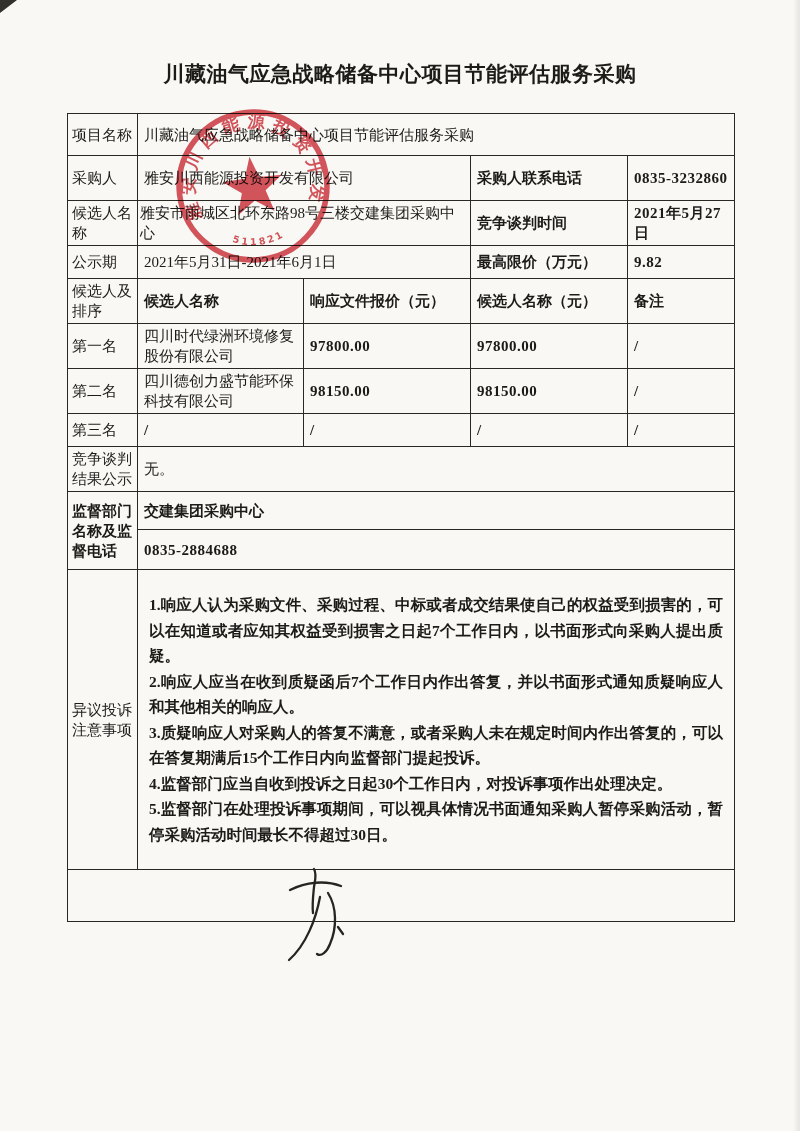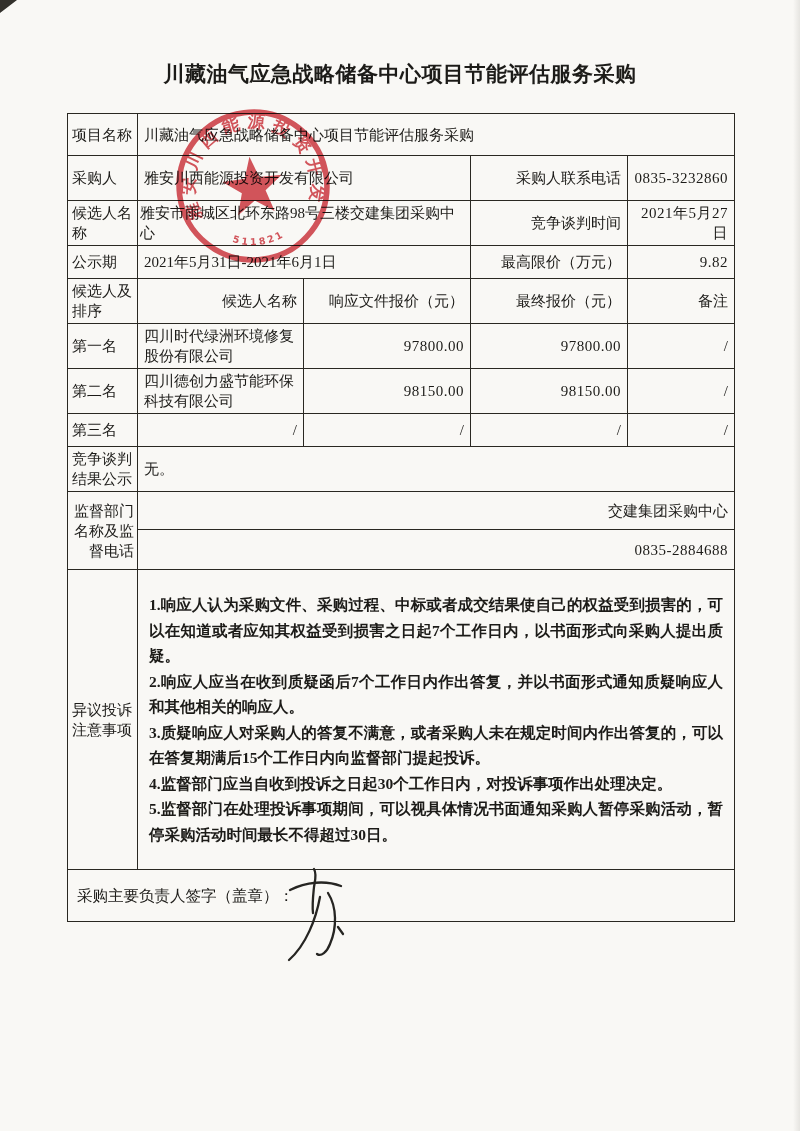--- a/index.html
+++ b/index.html
@@ -20,7 +20,7 @@
   .doc-table td{border:1.6px solid #2a2822;font-size:15px;line-height:20px;
     padding:2px 6px;vertical-align:middle;word-break:break-all;}
   td.lbl{padding:2px 3px 2px 4px;text-align:left;}
-  td.ctr{text-align:right;}
+  td.ctr{text-align:left;font-weight:bold;}
   td.lft{text-align:left;}
   td.obj-cell{padding:8px 11px;font-size:15.5px;line-height:25.5px;text-align:justify;}
   .obj-line{text-align:justify;font-weight:bold;}

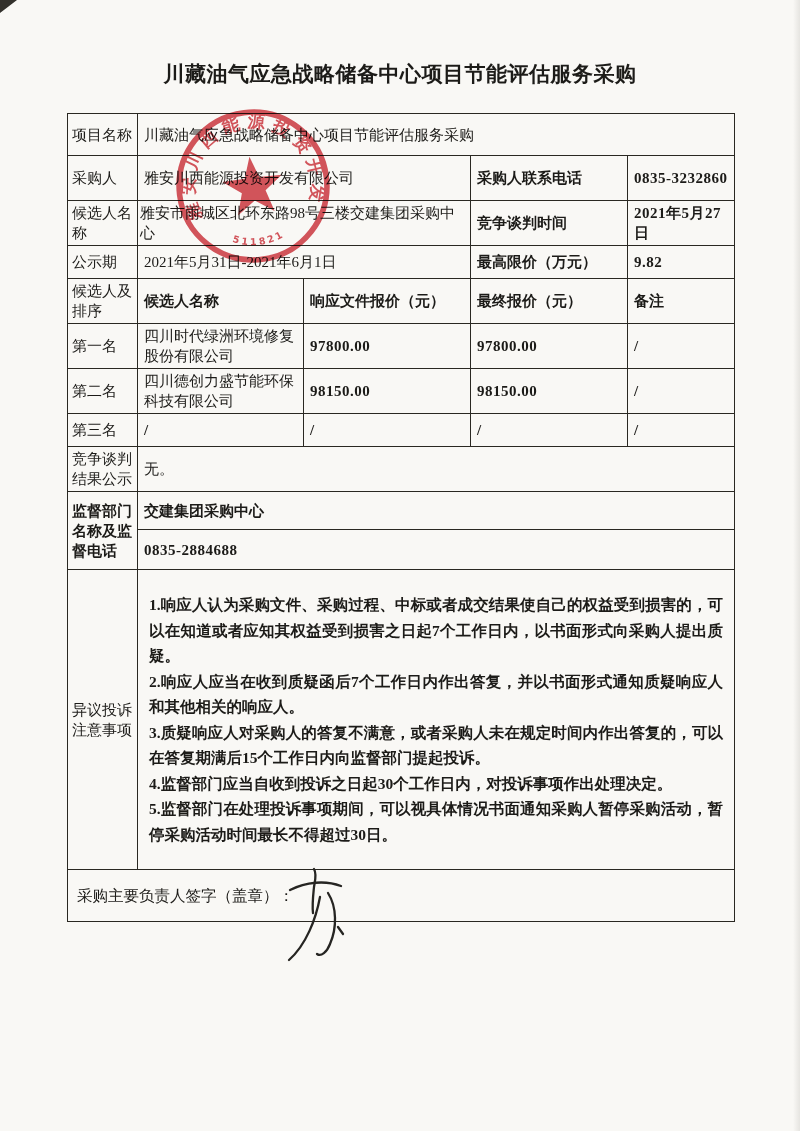--- a/index.html
+++ b/index.html
@@ -75,7 +75,7 @@
     <td class="lbl">候选人及排序</td>
     <td class="ctr">候选人名称</td>
     <td class="ctr">响应文件报价（元）</td>
-    <td class="ctr">最终报价（元）</td>
+    <td class="ctr">候选人名称（元）</td>
     <td class="ctr">备注</td>
   </tr>
   <tr style="height:45px">

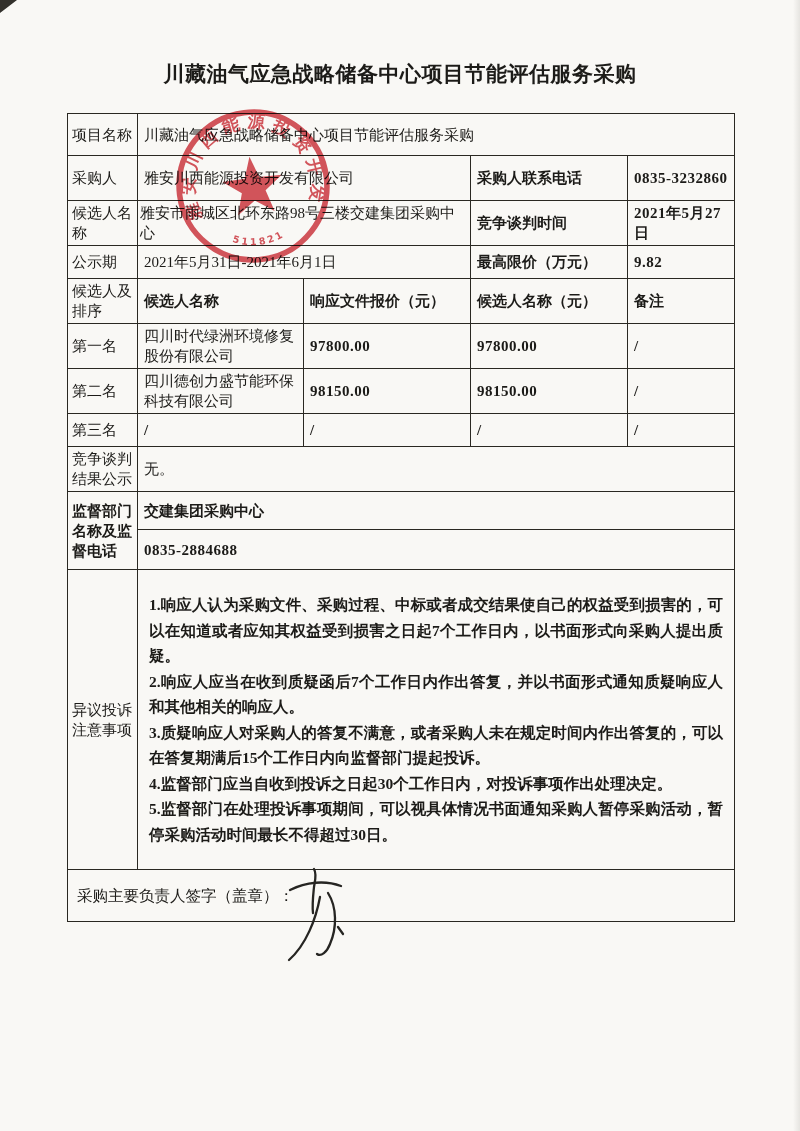--- a/index.html
+++ b/index.html
@@ -122,7 +122,6 @@
   </tr>
   <tr style="height:52px">
     <td class="sig-cell" colspan="5">
-      <span>采购主要负责人签字（盖章）：</span>
       <svg class="sig-svg" width="90" height="100" viewBox="0 0 90 100">
         <g fill="none" stroke="#262522" stroke-width="2.3" stroke-linecap="round">
           <path d="M34,6 c3,5 1,12 0,18 c-1,10 -2,18 -1,26"></path>

